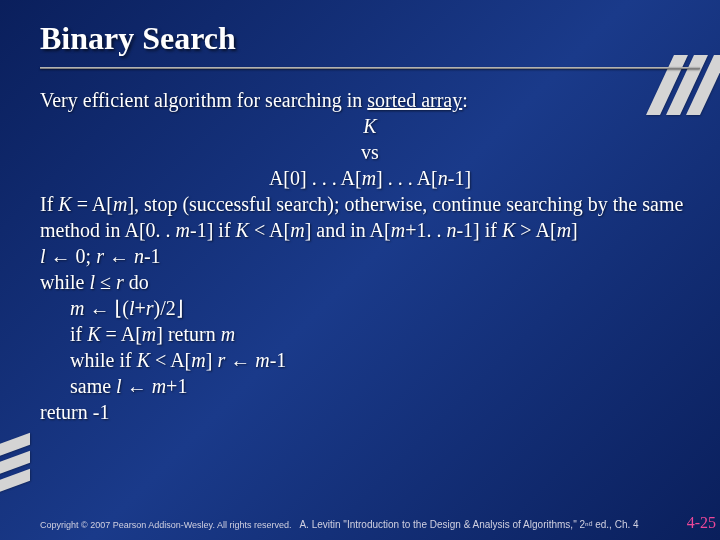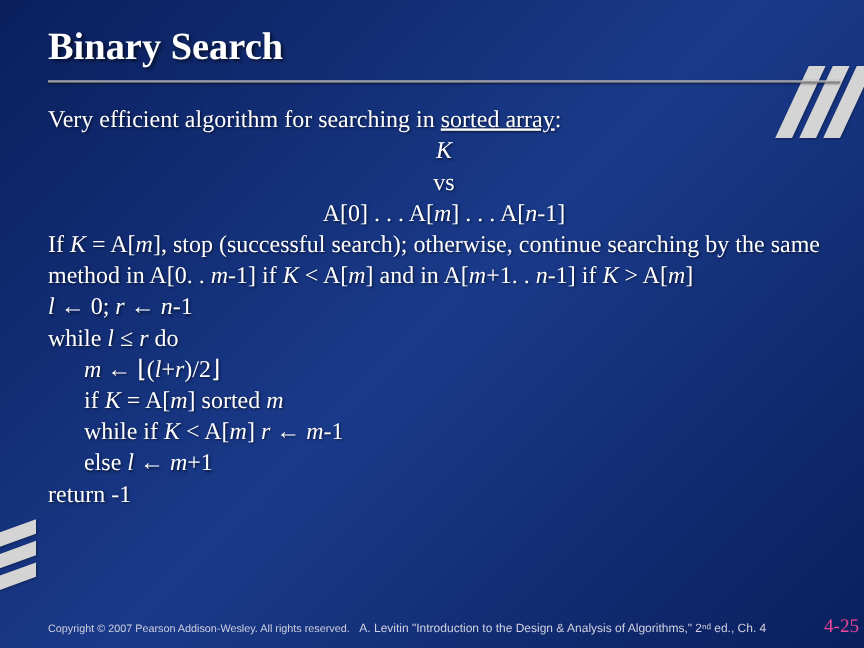--- a/index.html
+++ b/index.html
@@ -133,7 +133,7 @@
     <div><span class="ital">l</span><span> ← 0;   </span><span class="ital">r</span><span> ← </span><span class="ital">n</span><span>-1</span></div>
     <div><span>while </span><span class="ital">l</span><span> ≤ </span><span class="ital">r</span><span> do</span></div>
     <div class="indent1"><span class="ital">m</span><span> ← ⌊(</span><span class="ital">l</span><span>+</span><span class="ital">r</span><span>)/2⌋</span></div>
-    <div class="indent1"><span>if  </span><span class="ital">K</span><span> = A[</span><span class="ital">m</span><span>]  sorted </span><span class="ital">m</span></div>
+    <div class="indent1"><span>if  </span><span class="ital">K</span><span> = A[</span><span class="ital">m</span><span>]  return </span><span class="ital">m</span></div>
     <div class="indent1"><span>while if </span><span class="ital">K</span><span> &lt; A[</span><span class="ital">m</span><span>]  </span><span class="ital">r</span><span> ← </span><span class="ital">m</span><span>-1</span></div>
     <div class="indent1"><span>else </span><span class="ital">l</span><span> ← </span><span class="ital">m</span><span>+1</span></div>
     <div>return -1</div>

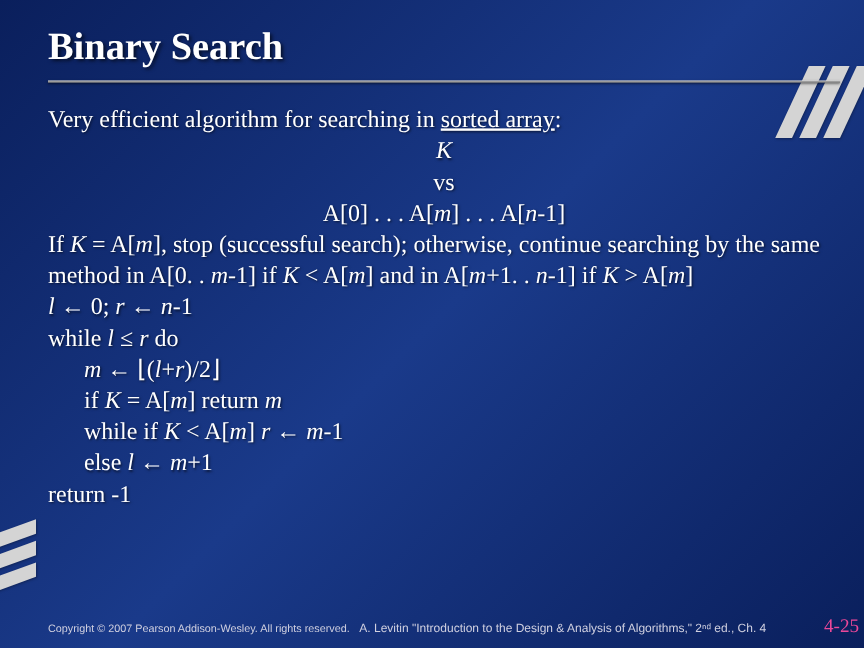--- a/index.html
+++ b/index.html
@@ -135,7 +135,7 @@
     <div class="indent1"><span class="ital">m</span><span> ← ⌊(</span><span class="ital">l</span><span>+</span><span class="ital">r</span><span>)/2⌋</span></div>
     <div class="indent1"><span>if  </span><span class="ital">K</span><span> = A[</span><span class="ital">m</span><span>]  return </span><span class="ital">m</span></div>
     <div class="indent1"><span>while if </span><span class="ital">K</span><span> &lt; A[</span><span class="ital">m</span><span>]  </span><span class="ital">r</span><span> ← </span><span class="ital">m</span><span>-1</span></div>
-    <div class="indent1"><span>else </span><span class="ital">l</span><span> ← </span><span class="ital">m</span><span>+1</span></div>
+    <div class="indent1"><span>same </span><span class="ital">l</span><span> ← </span><span class="ital">m</span><span>+1</span></div>
     <div>return -1</div>
   </div>
 

